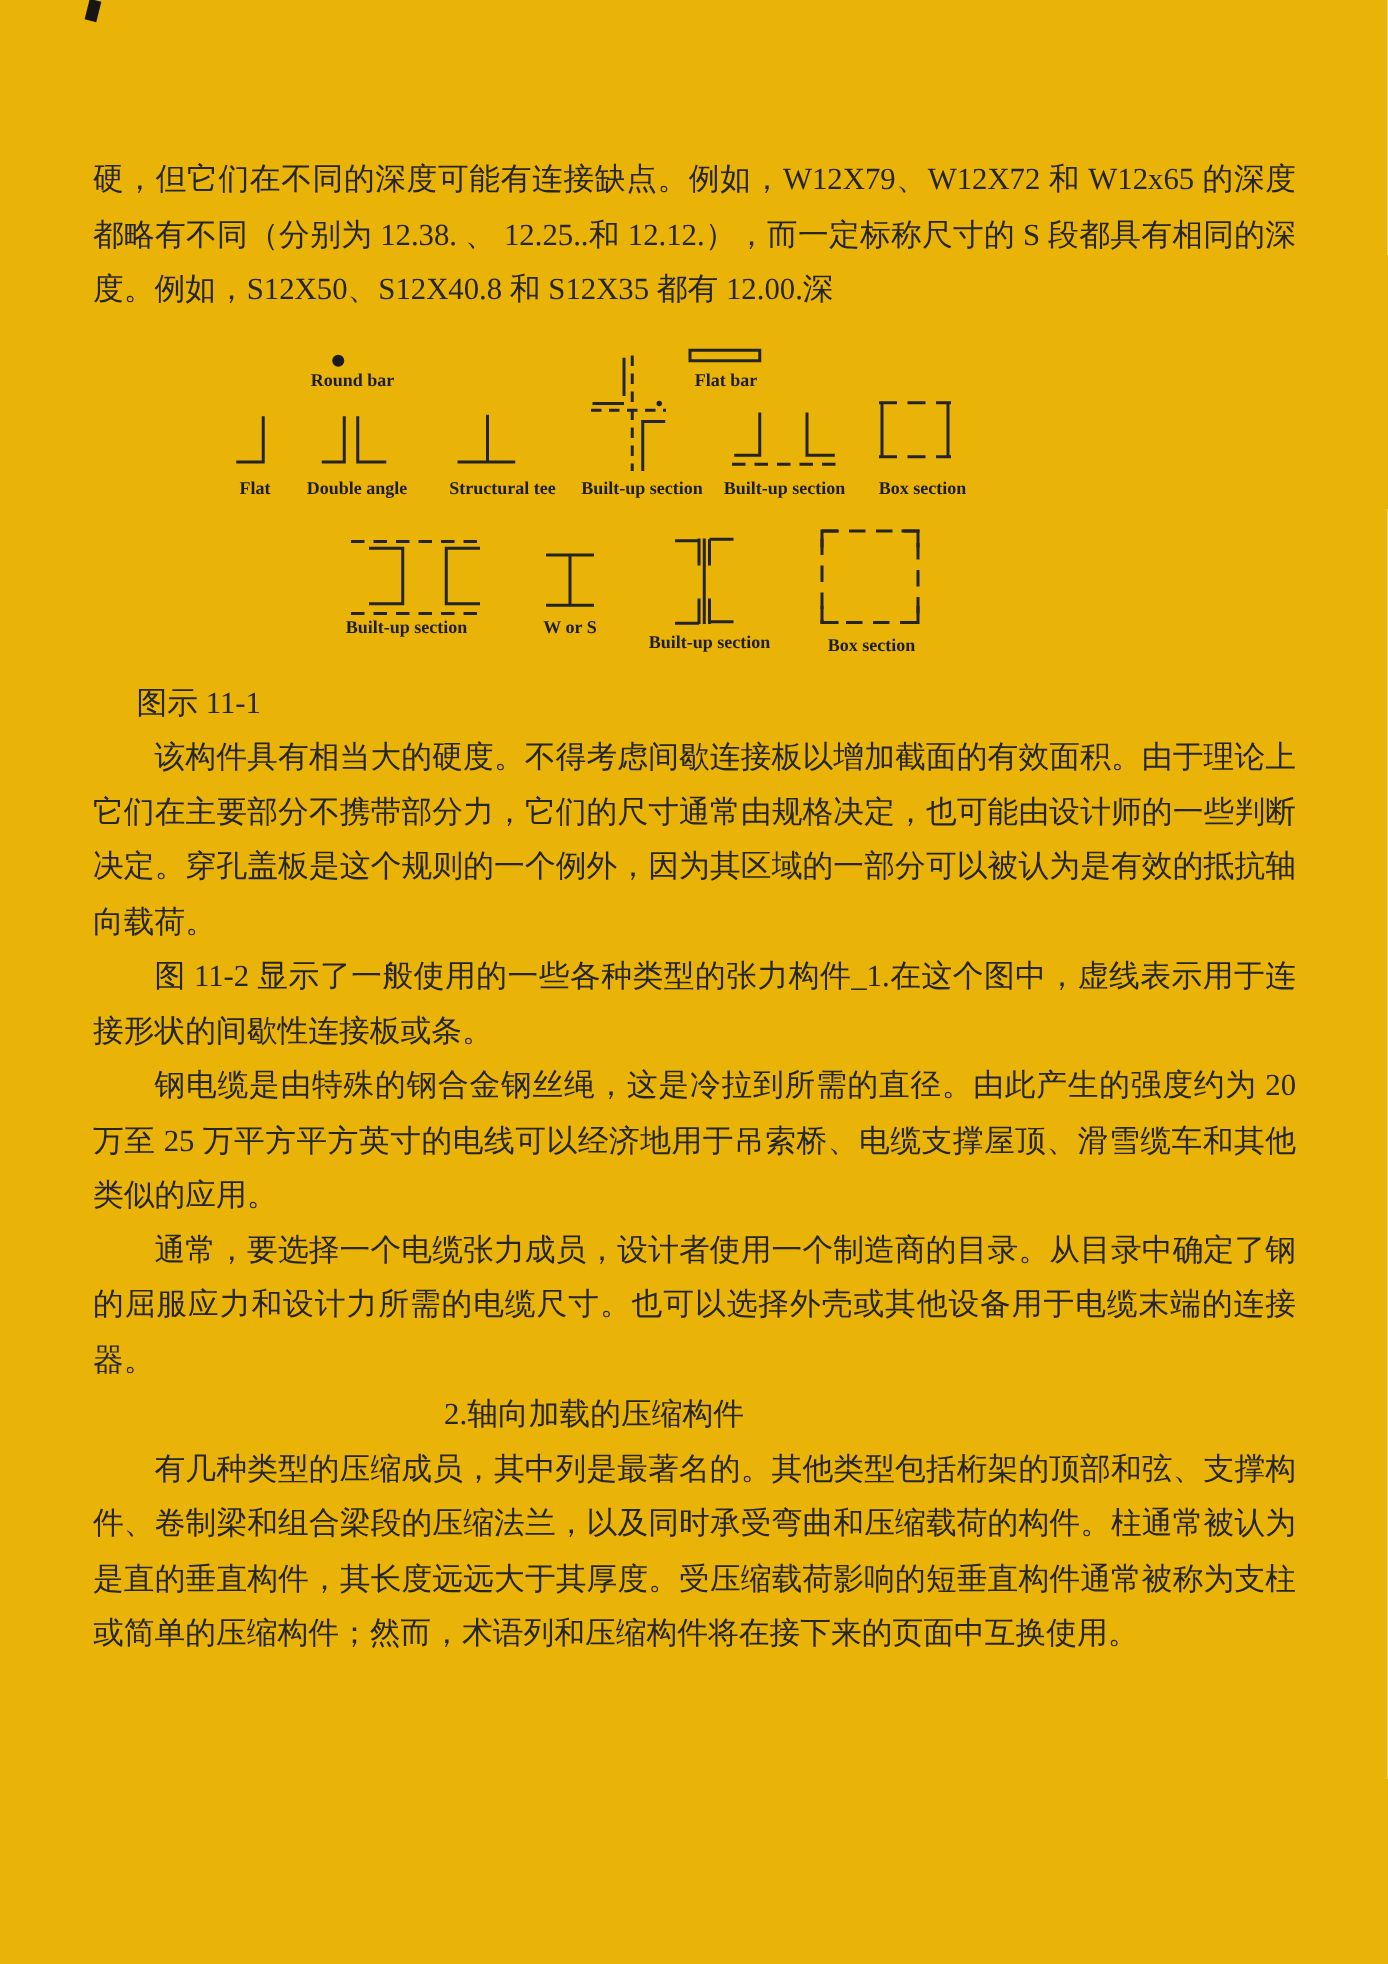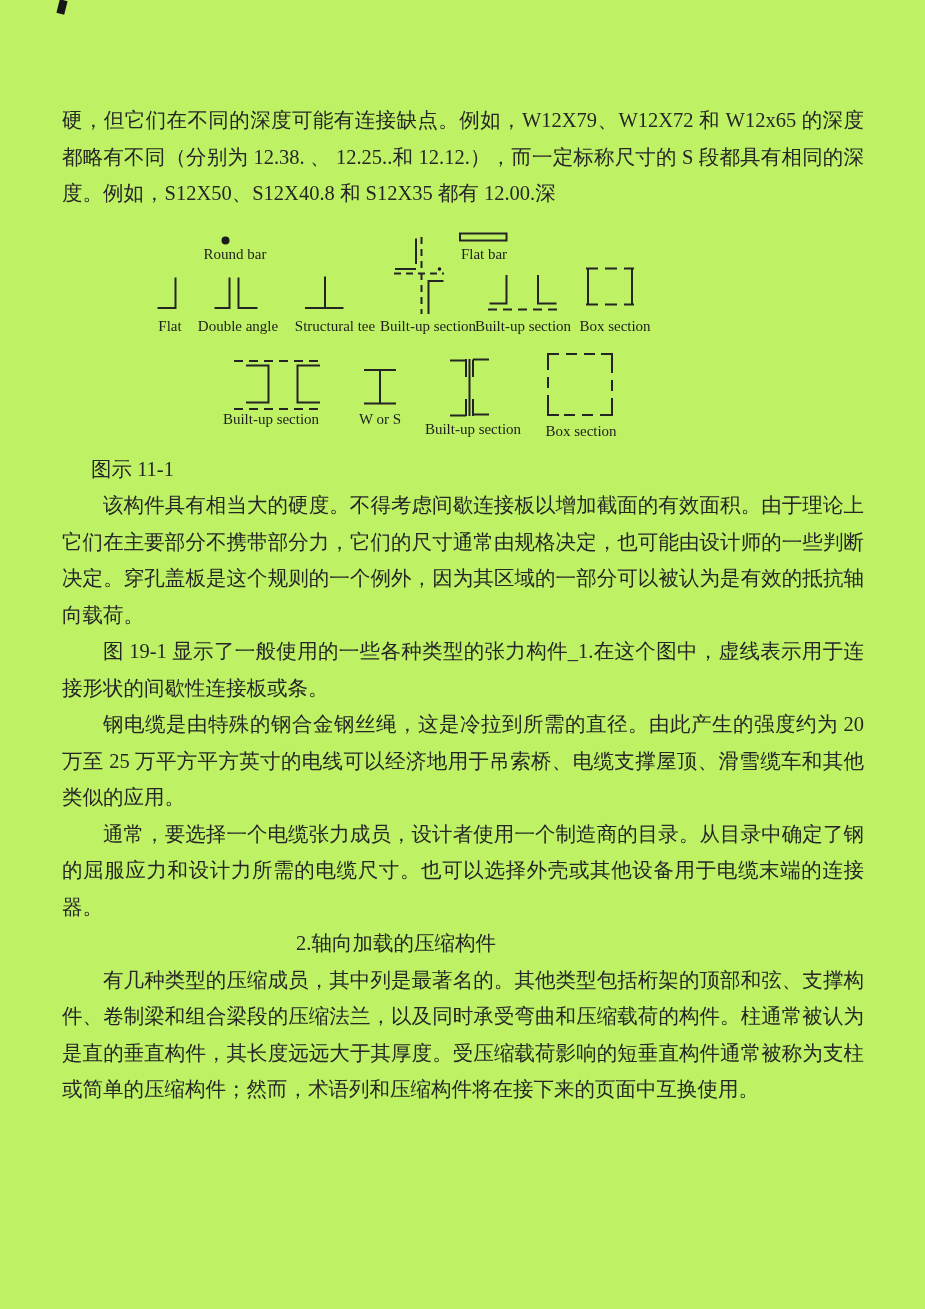--- a/index.html
+++ b/index.html
@@ -9,7 +9,7 @@
     width:925px;height:1309px;
     box-sizing:border-box;
     padding:102px 61px 0 62px;
-    background:#bef264;
+    background:#eab308;
     font-family:"Liberation Serif","DejaVu Serif",serif;
     color:#262626;
     font-size:20.5px;

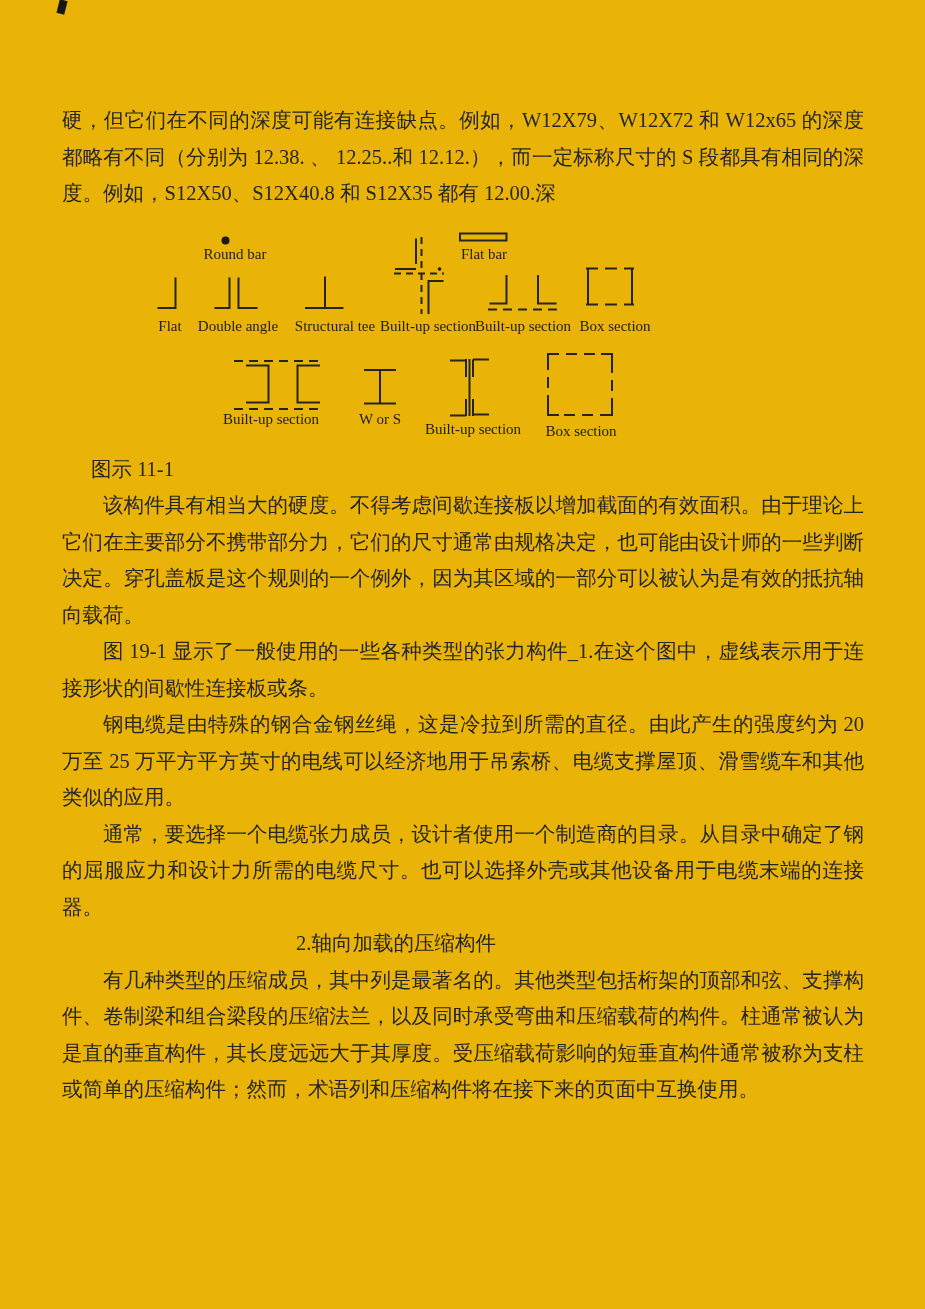--- a/index.html
+++ b/index.html
@@ -21,7 +21,7 @@
     position:relative;
     width:925px;height:239px;
     margin-left:-62px;
-    font-size:15px;line-height:normal;
+    font-size:12px;line-height:normal;font-weight:bold;
   }
   .figure svg{position:absolute;left:0;top:0;}
   .figure svg path,.figure svg rect{stroke:#242424;stroke-width:2;fill:none;stroke-linecap:butt;}

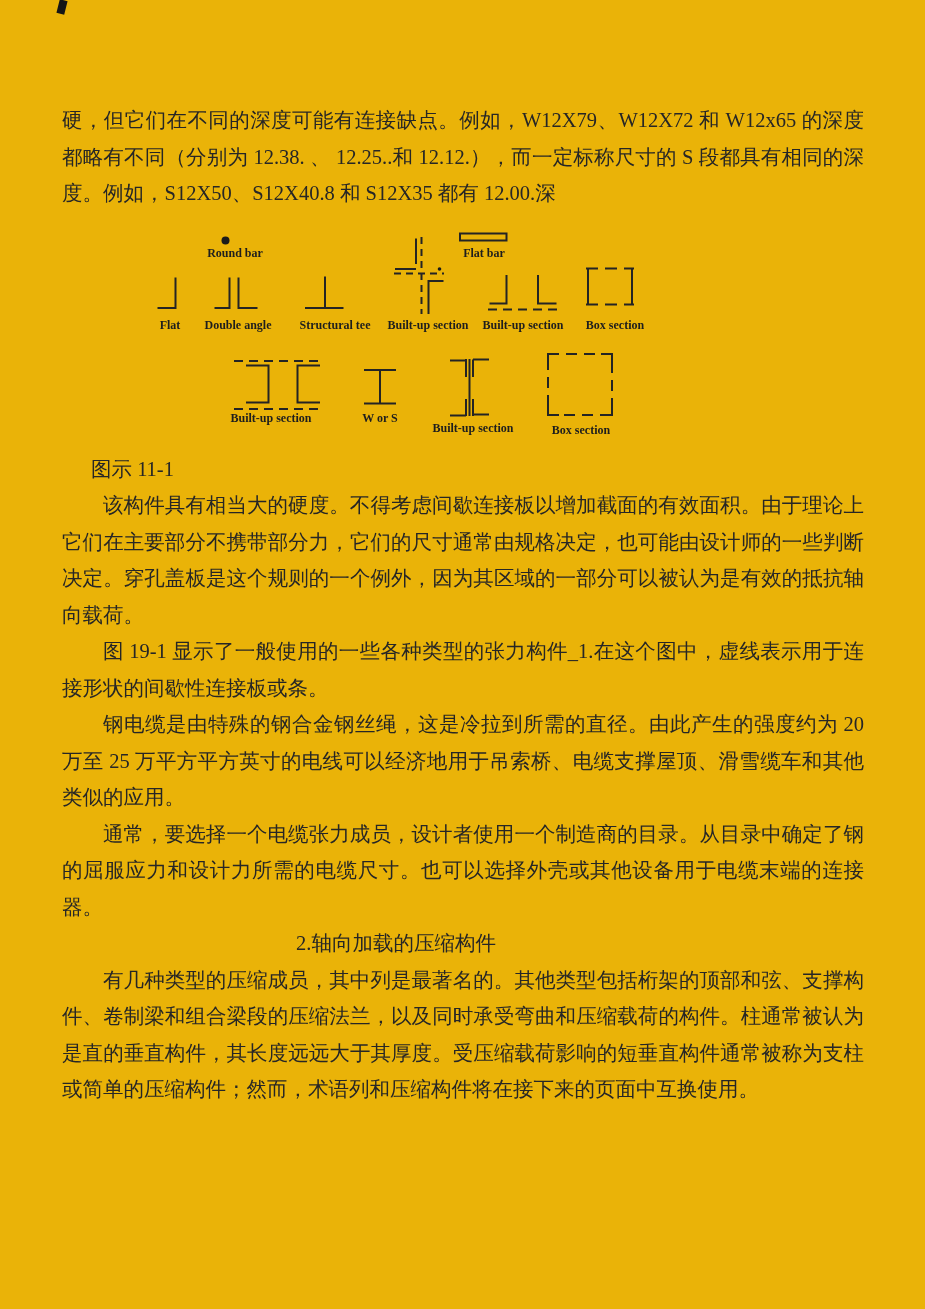--- a/index.html
+++ b/index.html
@@ -135,7 +135,7 @@
   <p class="caption">图示 11-1</p>
 
   <p class="para">该构件具有相当大的硬度。不得考虑间歇连接板以增加截面的有效面积。由于理论上它们在主要部分不携带部分力，它们的尺寸通常由规格决定，也可能由设计师的一些判断决定。穿孔盖板是这个规则的一个例外，因为其区域的一部分可以被认为是有效的抵抗轴向载荷。</p>
-  <p class="para">图 19-1 显示了一般使用的一些各种类型的张力构件_1.在这个图中，虚线表示用于连接形状的间歇性连接板或条。</p>
+  <p class="para">图 11-2 显示了一般使用的一些各种类型的张力构件_1.在这个图中，虚线表示用于连接形状的间歇性连接板或条。</p>
   <p class="para">钢电缆是由特殊的钢合金钢丝绳，这是冷拉到所需的直径。由此产生的强度约为 20 万至 25 万平方平方英寸的电线可以经济地用于吊索桥、电缆支撑屋顶、滑雪缆车和其他类似的应用。</p>
   <p class="para">通常，要选择一个电缆张力成员，设计者使用一个制造商的目录。从目录中确定了钢的屈服应力和设计力所需的电缆尺寸。也可以选择外壳或其他设备用于电缆末端的连接器。</p>
 

